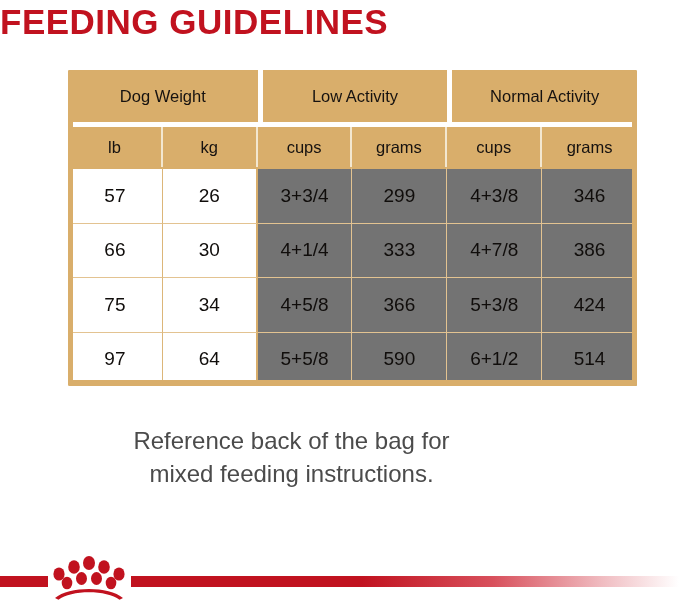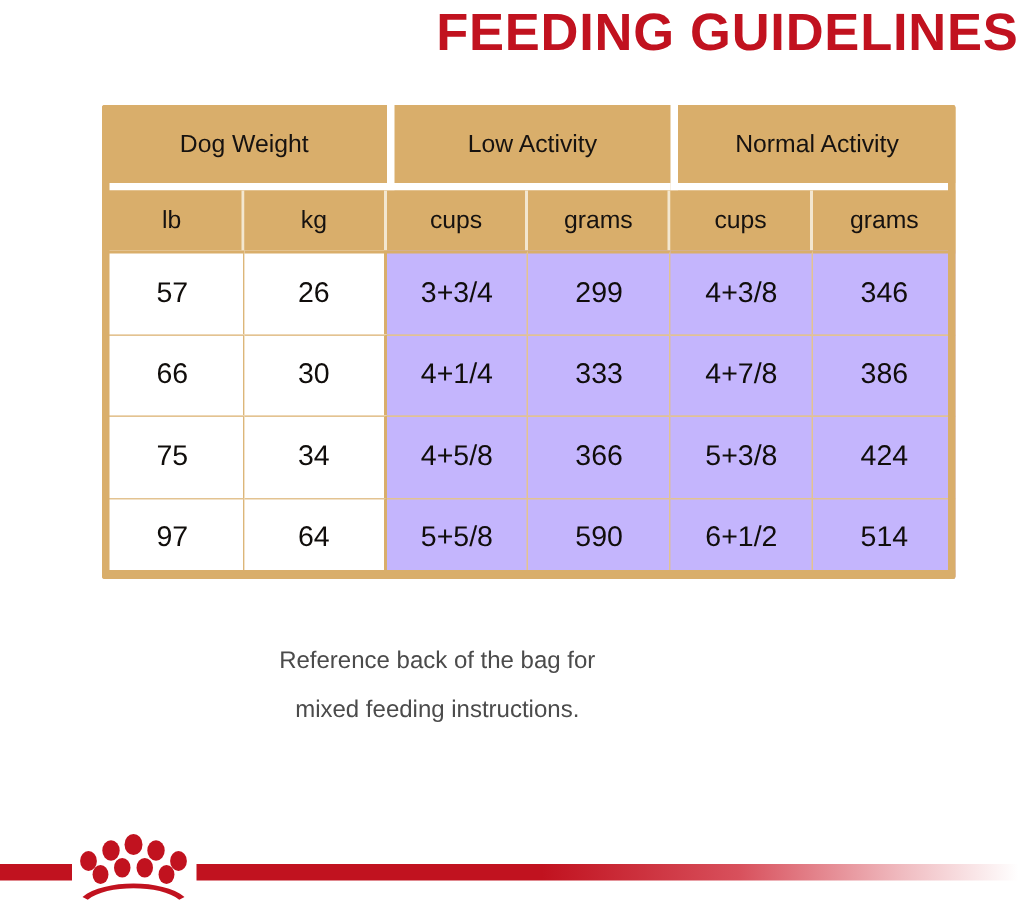--- a/index.html
+++ b/index.html
@@ -23,7 +23,7 @@
     width: 679px;
     height: 46px;
     line-height: 44px;
-    text-align: right;
+    text-align: left;
     font-size: 35px;
     font-weight: bold;
     letter-spacing: 0.5px;

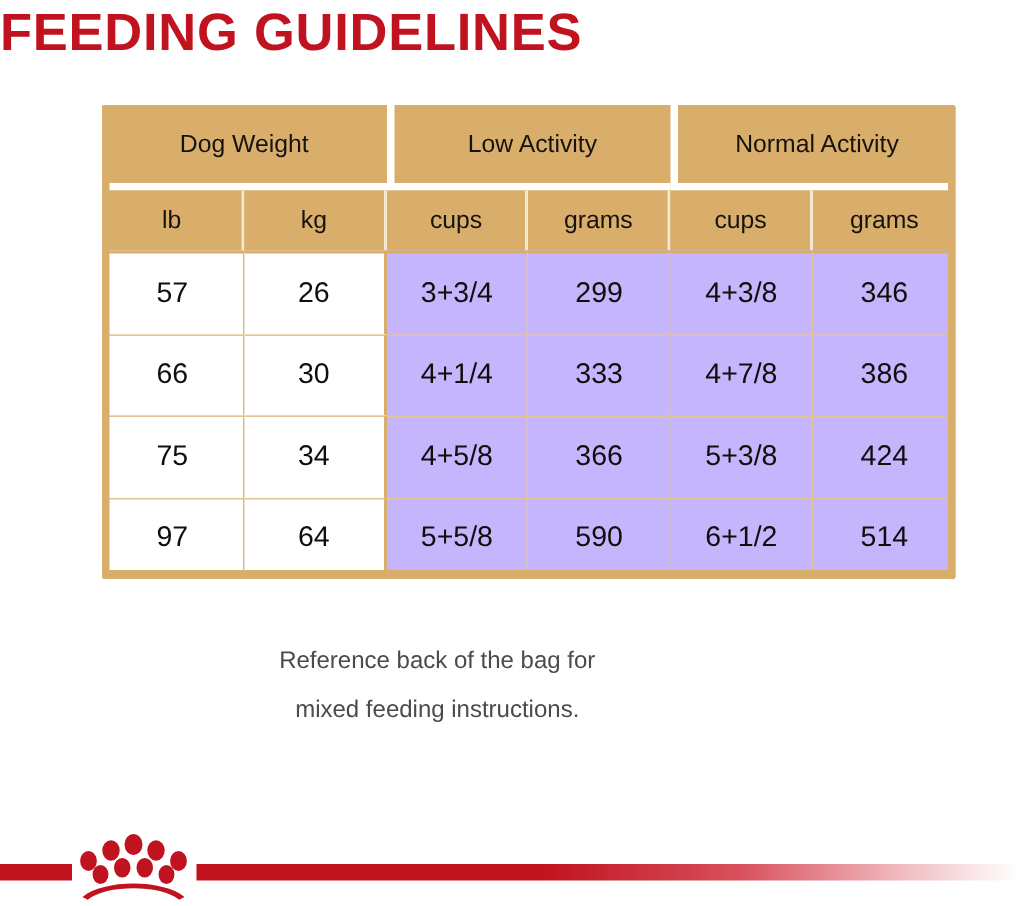--- a/index.html
+++ b/index.html
@@ -82,7 +82,7 @@
     height: 44px;
     font-size: 19px;
     color: #100d0b;
-    background: #c4b5fd;
+    background: #737373;
     border-top: 1.5px solid #e3c391;
     border-right: 1.5px solid #e3c391;
   }

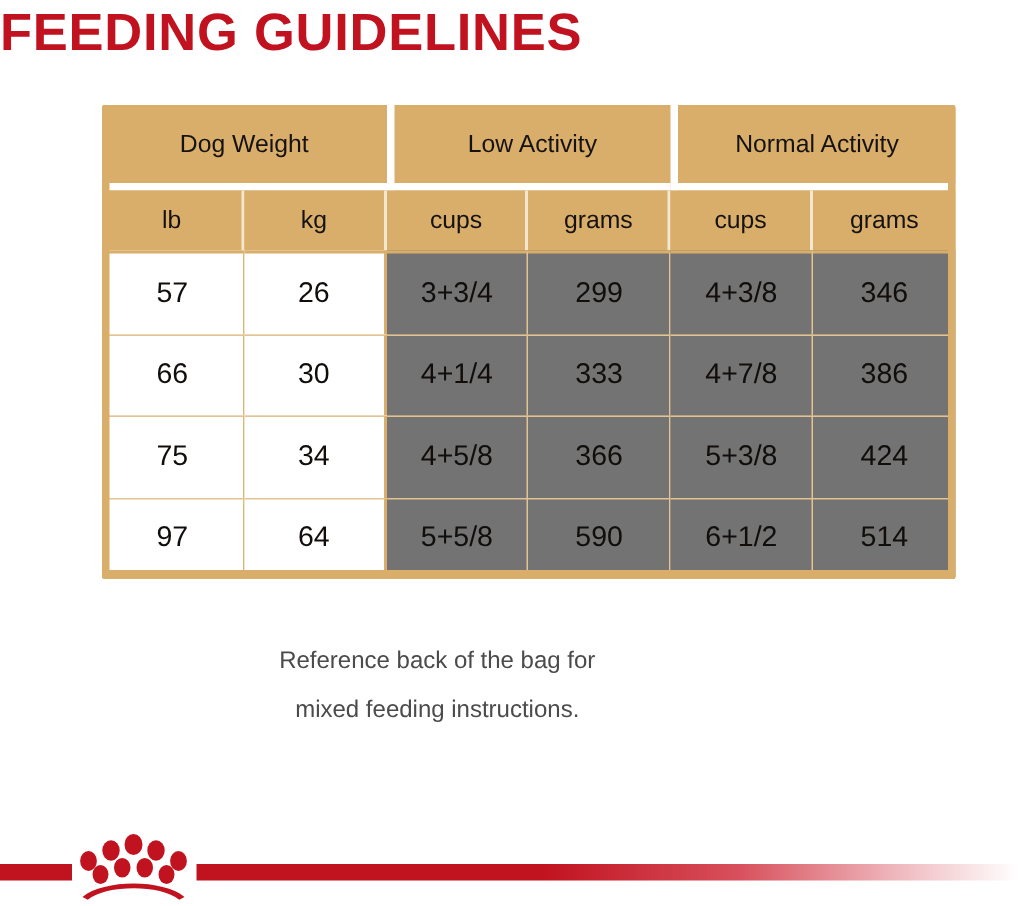--- a/index.html
+++ b/index.html
@@ -122,7 +122,7 @@
     top: 424px;
     width: 583px;
     text-align: center;
-    font-size: 16px;
+    font-size: 24px;
     line-height: 33px;
     color: #4b4b4b;
   }

